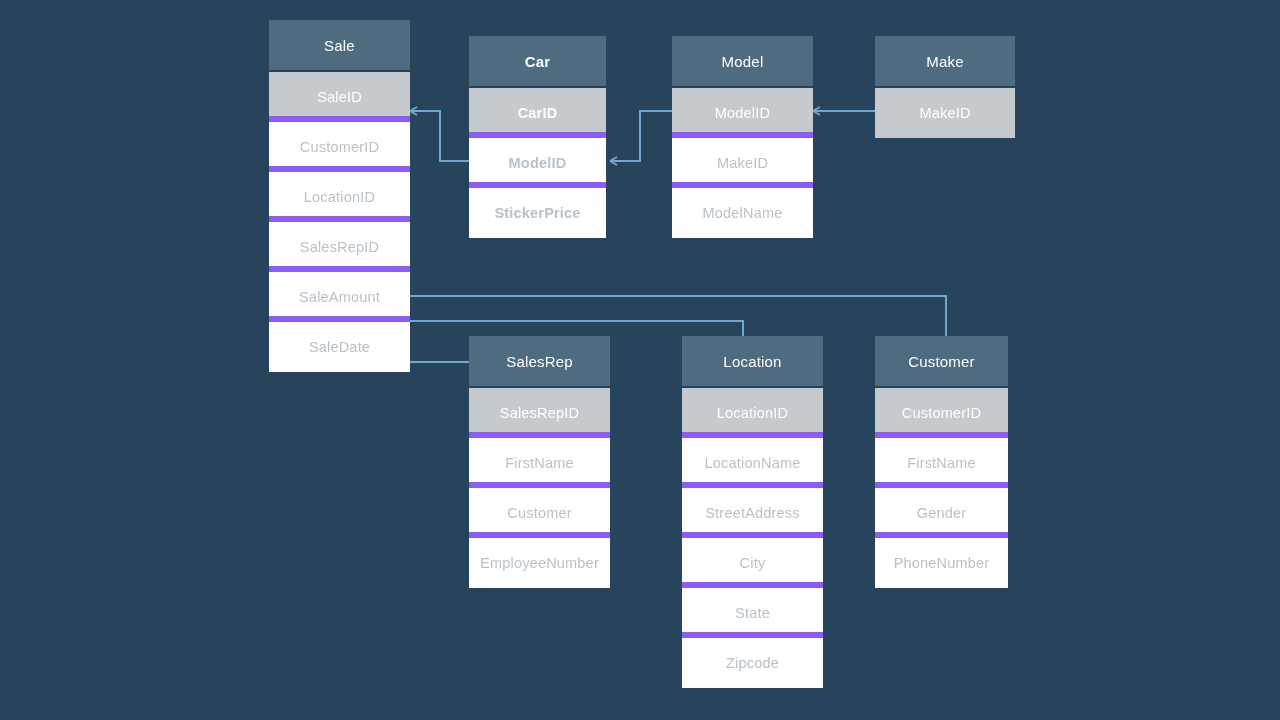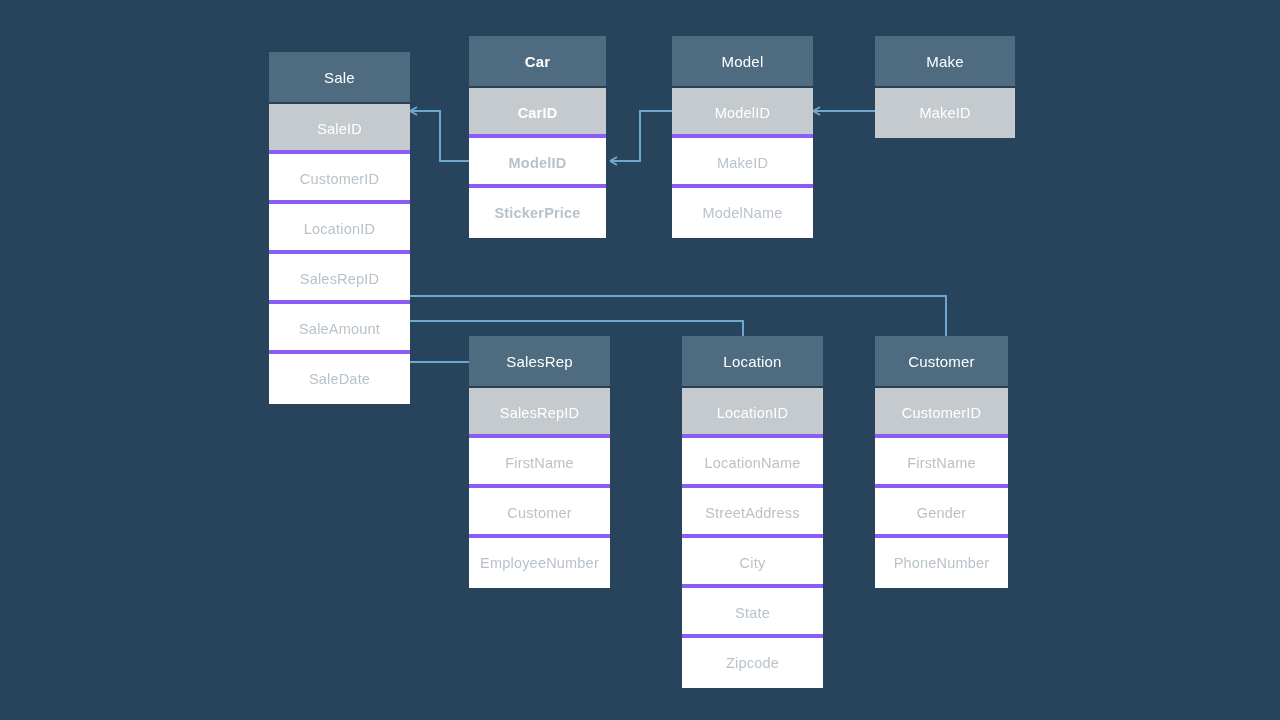--- a/index.html
+++ b/index.html
@@ -77,7 +77,7 @@
       <path d="M 410 362 L 469 362" fill="none" stroke="#6fa8cf" stroke-width="2" stroke-linejoin="miter" stroke-linecap="butt"></path>
     </svg>
   <div id="entities">
-      <div class="entity" style="left: 269px; top: 52px; width: 141px;">
+      <div class="entity" style="left: 269px; top: 20px; width: 141px;">
         <div class="entity-header">Sale</div>
         <div class="field pk">SaleID</div>
         <div class="field">CustomerID</div>

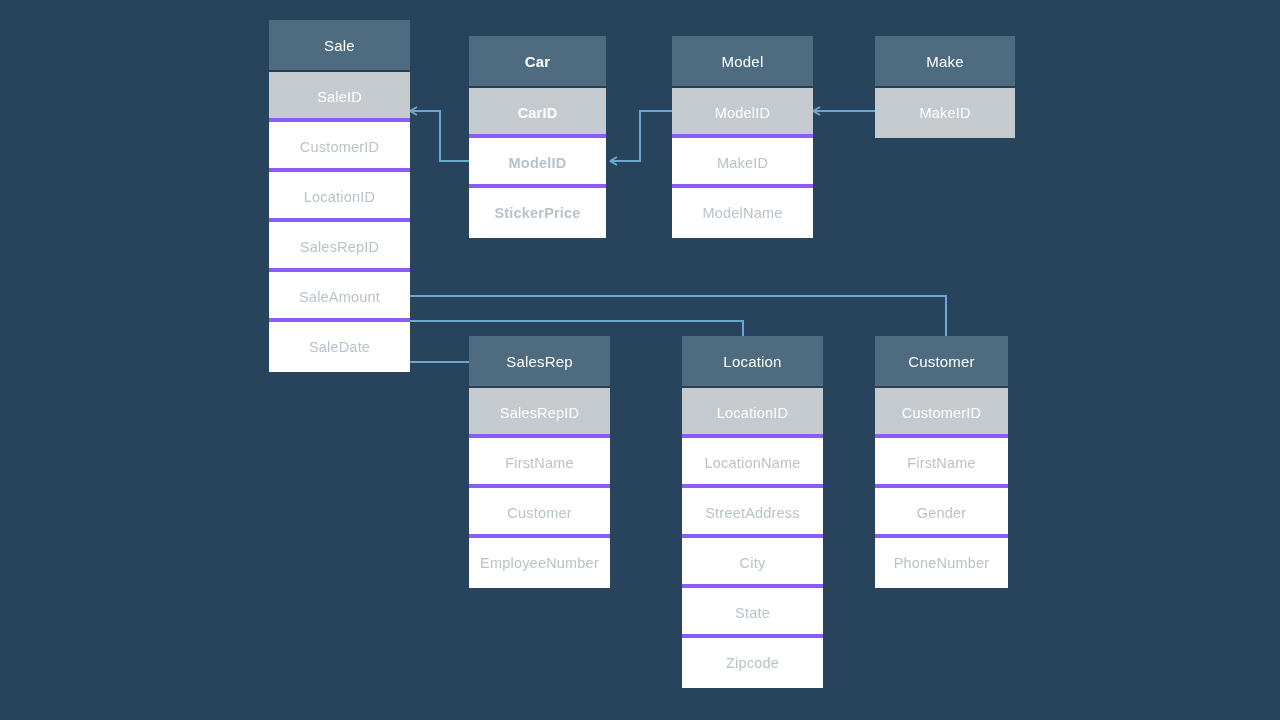--- a/index.html
+++ b/index.html
@@ -49,7 +49,7 @@
     font-size: 14.5px;
     box-sizing: border-box;
     letter-spacing: .2px;
-    border-bottom: 4px solid #8b5cf6;
+    border-bottom: 6px solid #8b5cf6;
     background: #ffffff;
     color: #b9c2c9;
   }

